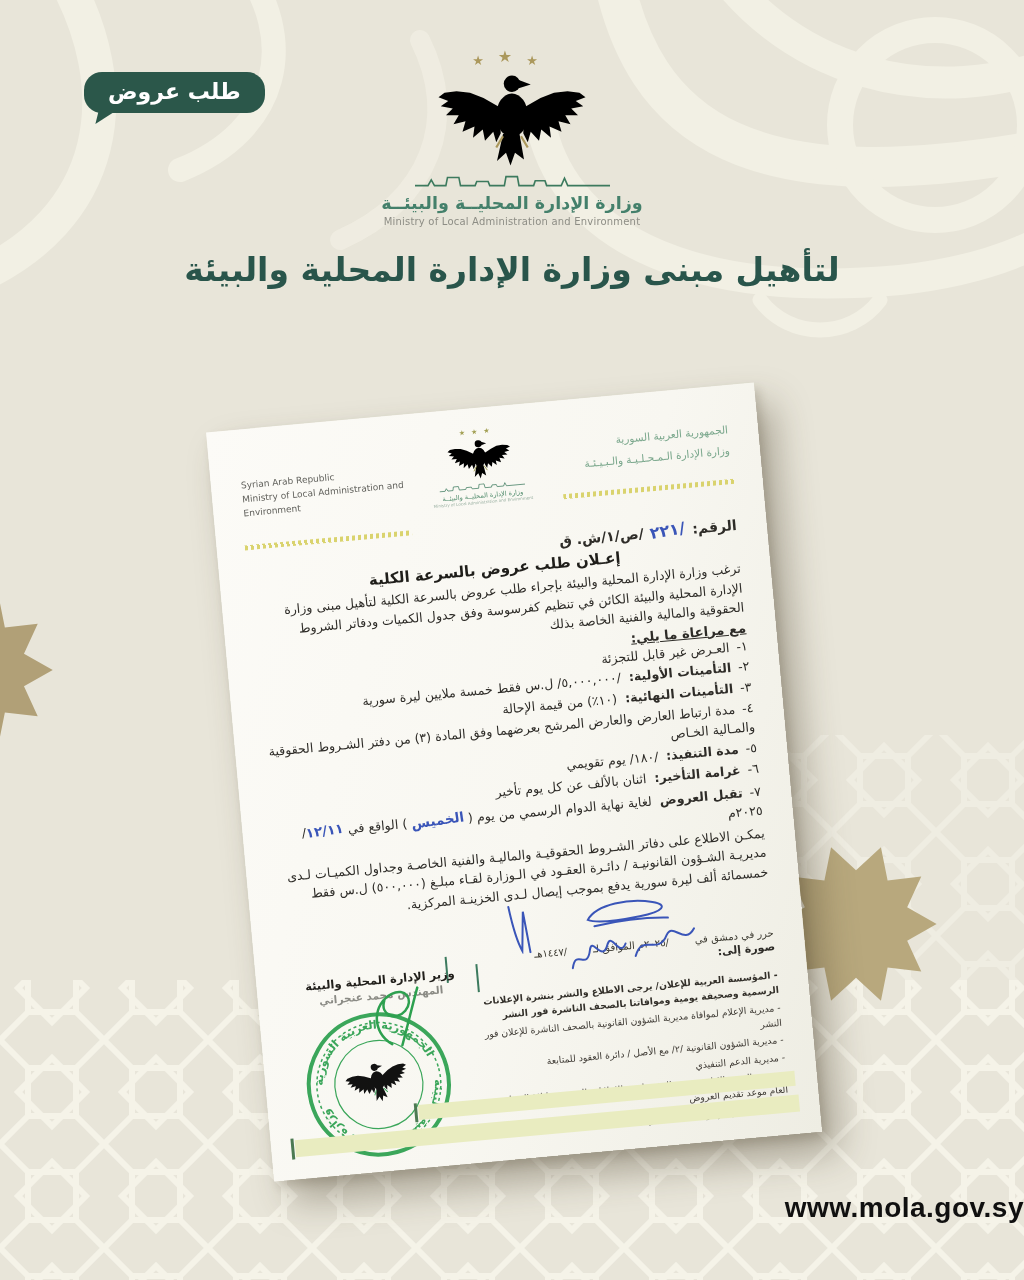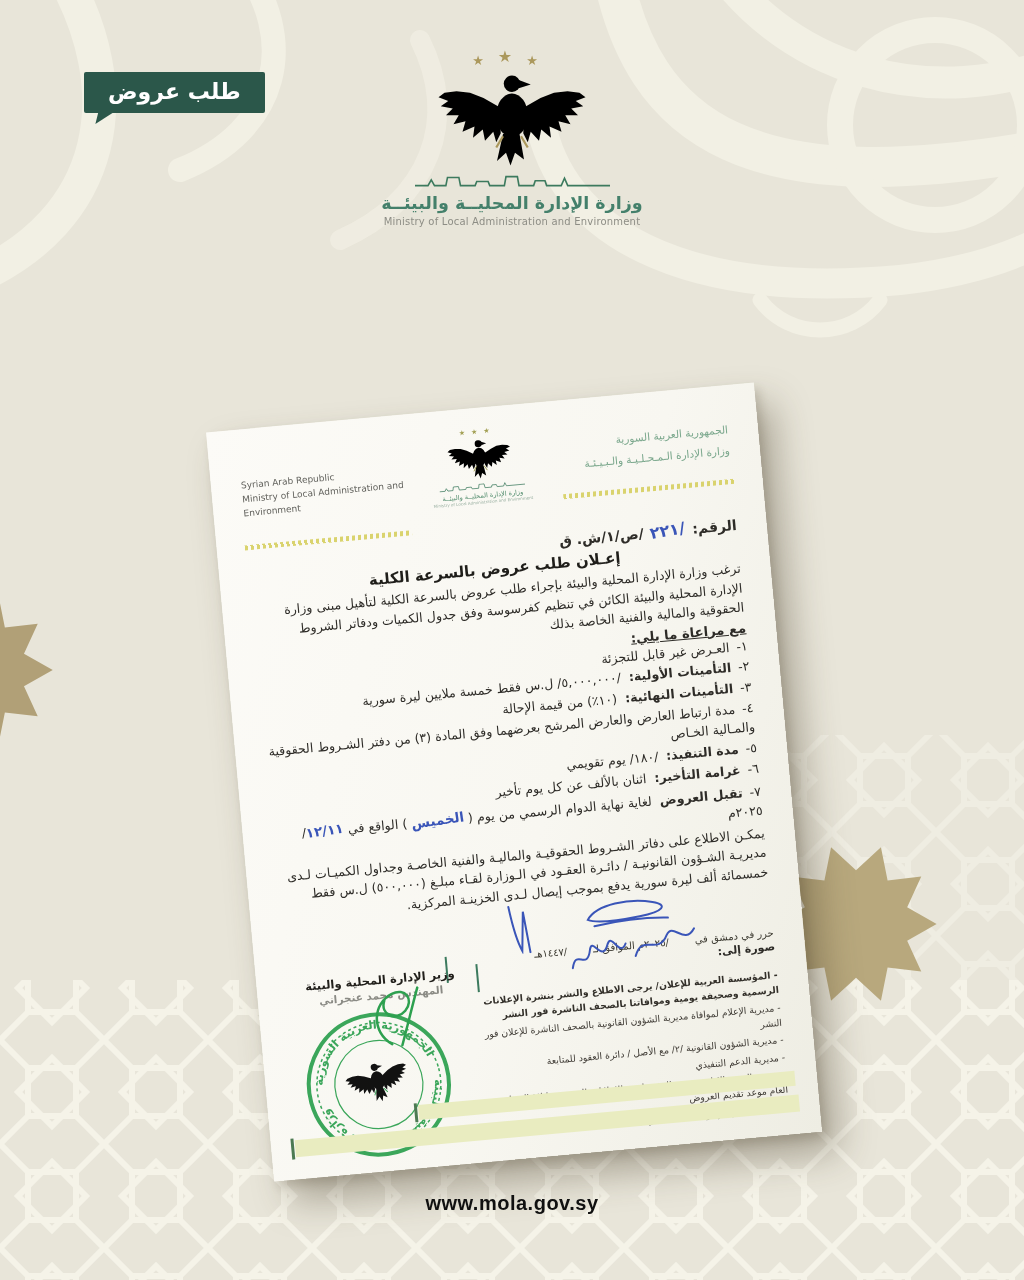--- a/index.html
+++ b/index.html
@@ -15,7 +15,7 @@
   
   .badge{
     position:absolute;left:84px;top:72px;z-index:3;
-    background:#2b574a;color:#fff;border-radius:2px;
+    background:#2b574a;color:#fff;border-radius:18px;
     padding:7px 24px 9px;font-size:22px;font-weight:bold;
   }
   .badge:after{

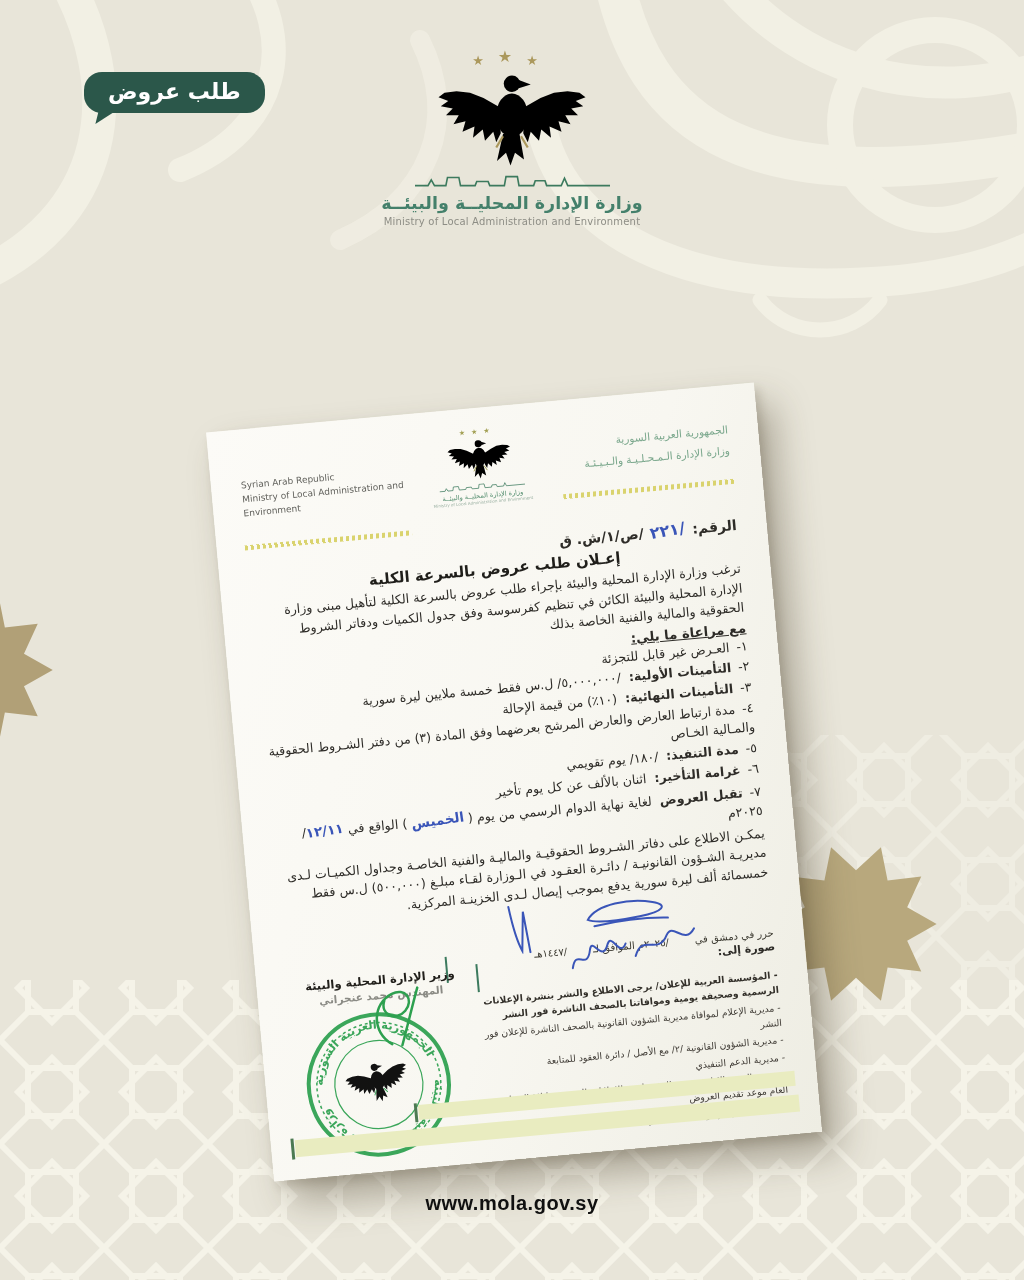--- a/index.html
+++ b/index.html
@@ -175,6 +175,7 @@
 </div>
 
 <div class="main-title" dir="rtl">
+  <div>لتأهيل مبنى وزارة الإدارة المحلية والبيئة</div>
 </div>
 
 <div class="document">

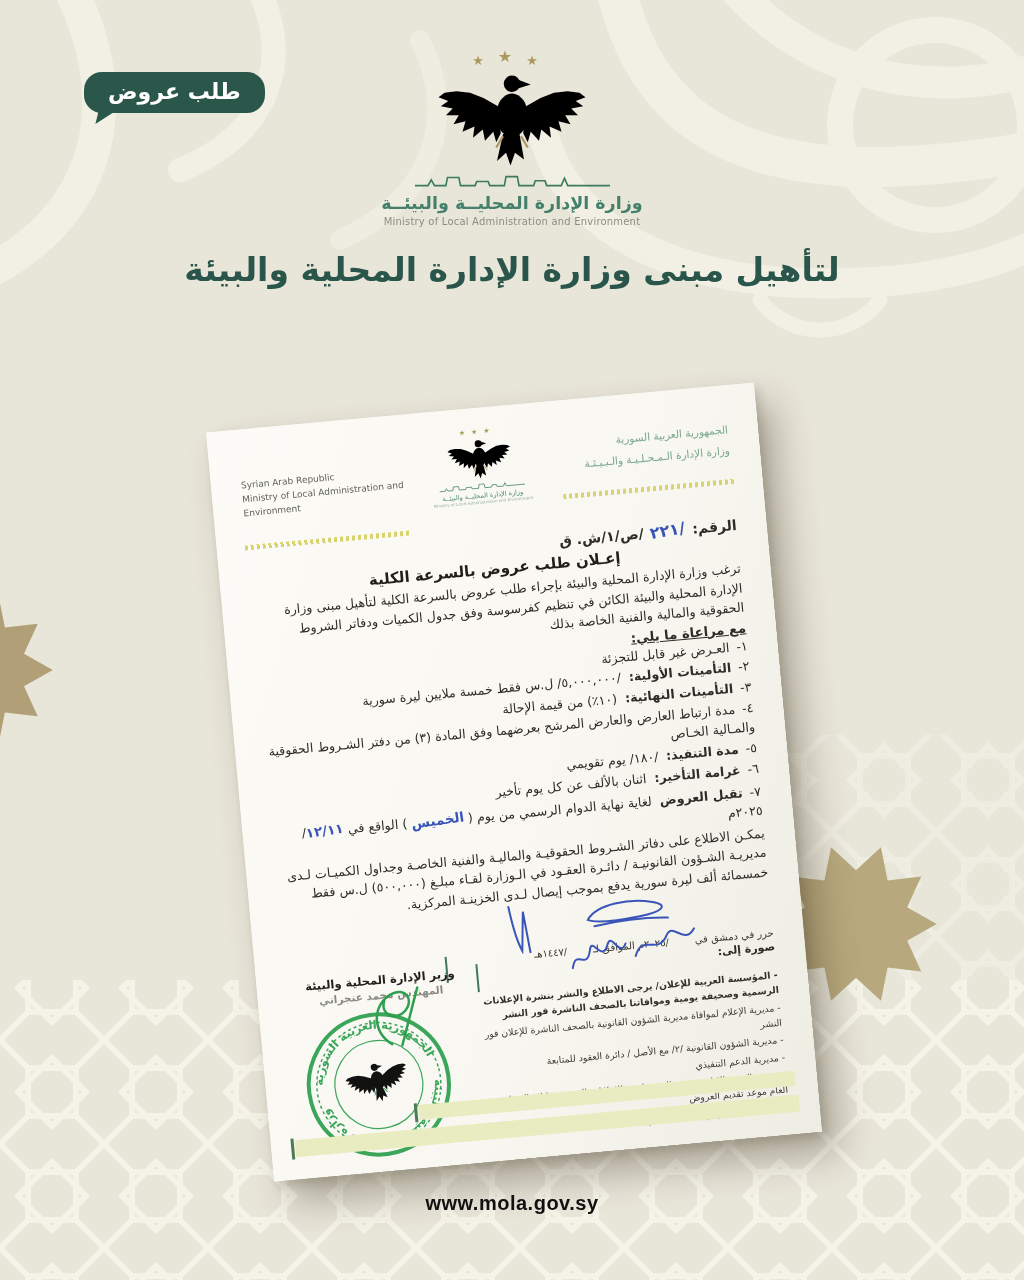--- a/index.html
+++ b/index.html
@@ -93,9 +93,9 @@
   .band1{left:150px;right:22px;bottom:48px;height:15px;}
   .band2{left:24px;right:20px;bottom:22px;height:17px;}
   
-  .site{position:absolute;left:0;right:0;top:1192px;z-index:2;text-align:center;
+  .site{position:absolute;left:0;right:0;top:1192px;z-index:2;text-align:right;
     font-family:"Liberation Sans","DejaVu Sans",sans-serif;
-    font-size:20px;font-weight:600;color:#101010;letter-spacing:.5px;}
+    font-size:28px;font-weight:600;color:#101010;letter-spacing:.5px;}
 </style>
 </head>
 <body>

